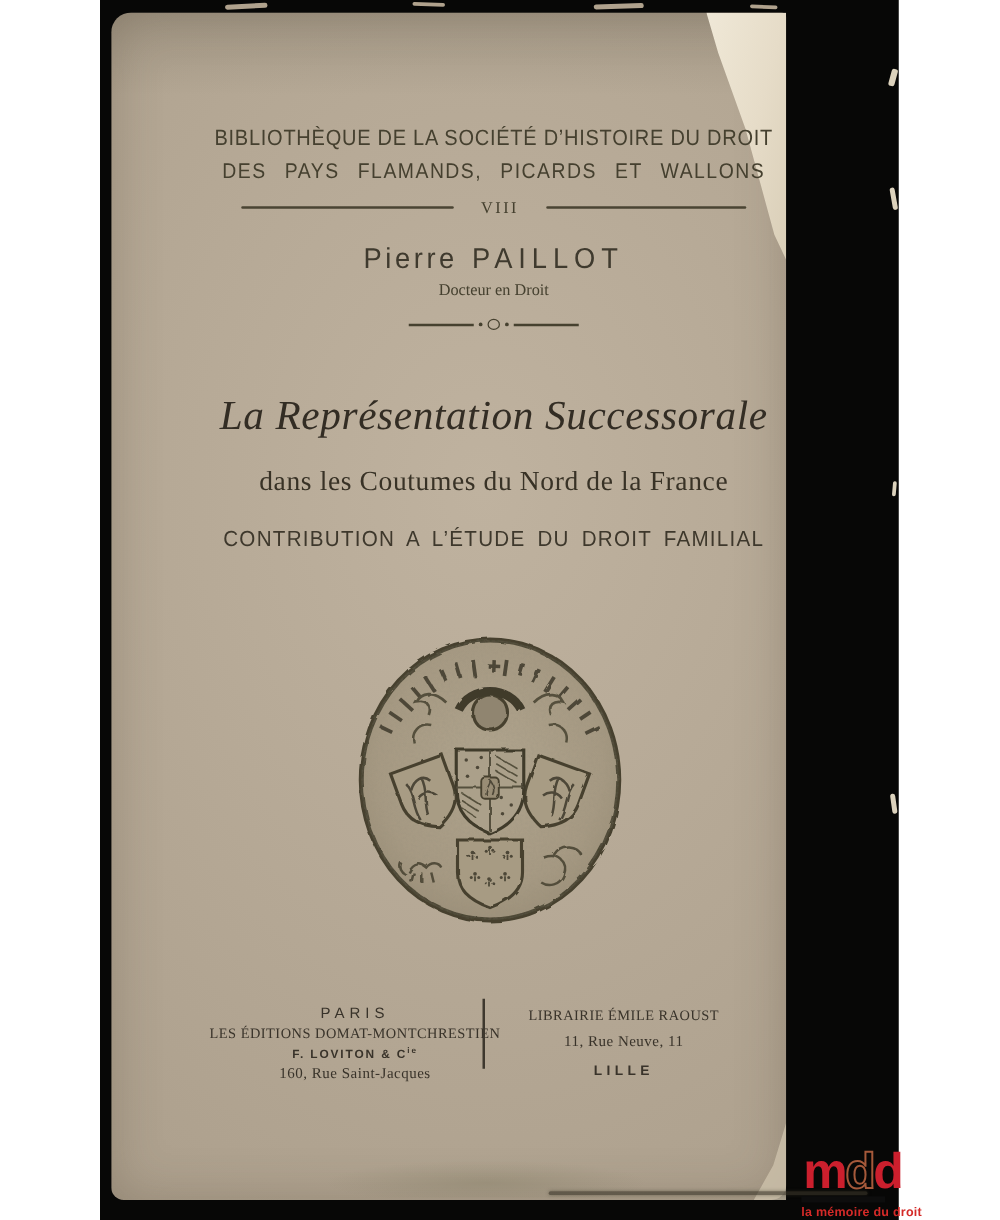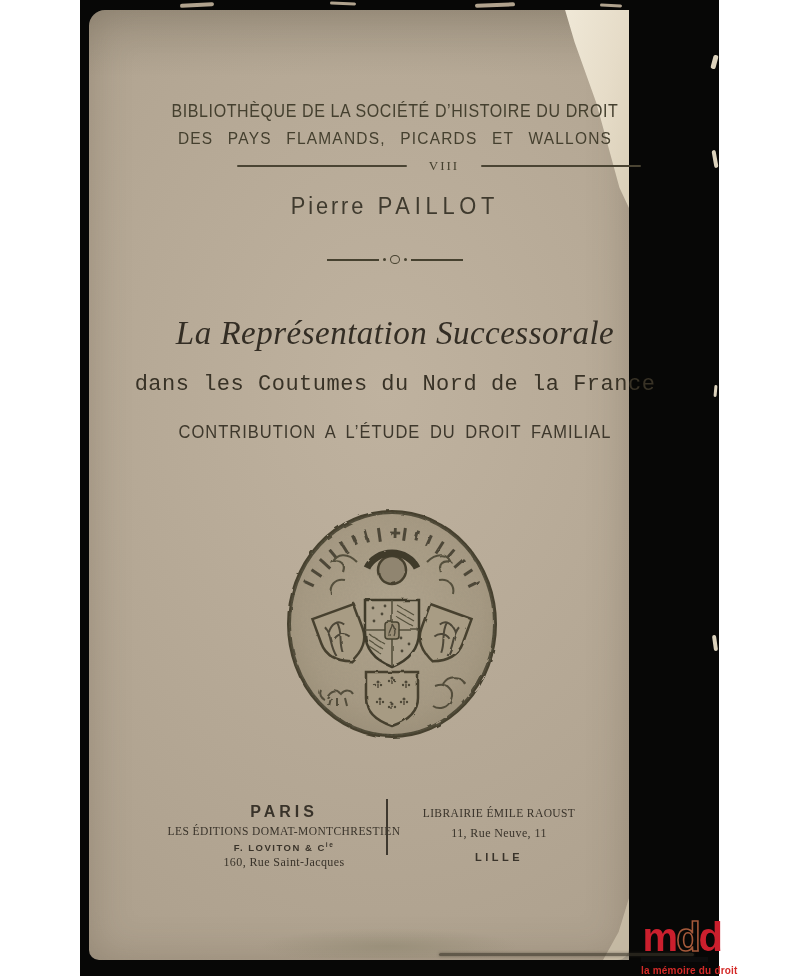--- a/index.html
+++ b/index.html
@@ -54,7 +54,7 @@
   .series-l1{font-size:16px;letter-spacing:.6px;}
   .series-l2{font-size:15.5px;letter-spacing:1.2px;word-spacing:9px;margin-top:6px;}
 
-  .volume-row{top:148px;display:flex;align-items:center;justify-content:center;gap:22px;padding-left:44px;}
+  .volume-row{top:148px;display:flex;align-items:center;justify-content:center;gap:22px;}
   .v-rule{height:2px;background:#4a4433;border-radius:1px;}
   .v-rule.r1{width:170px;}
   .v-rule.r2{width:160px;}

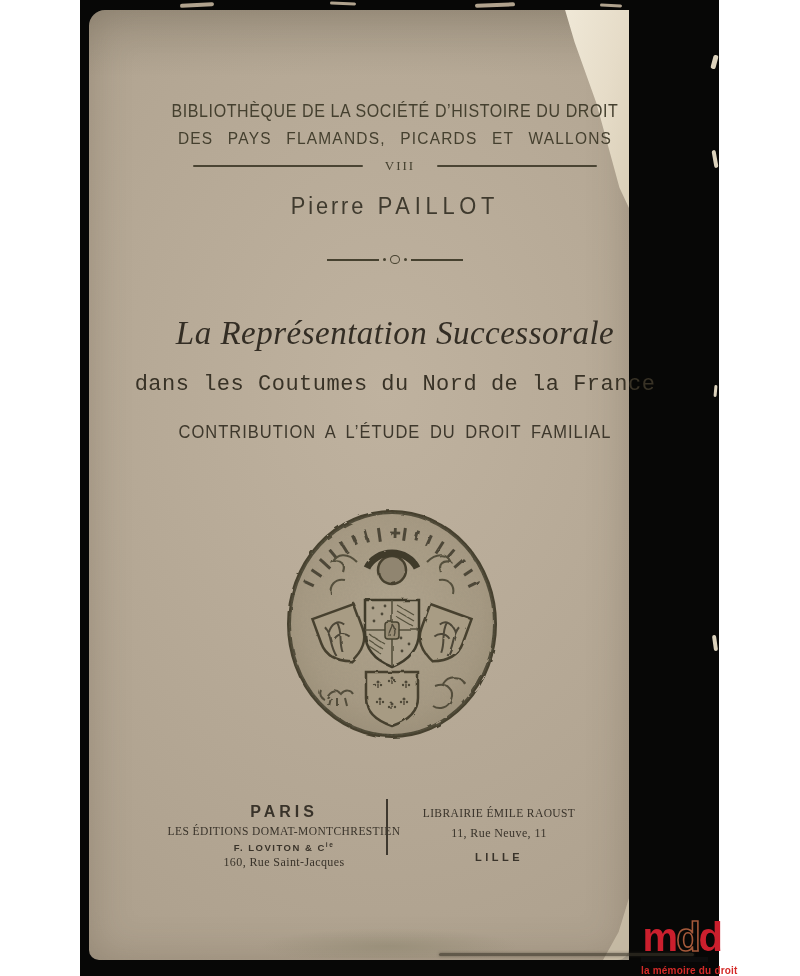--- a/index.html
+++ b/index.html
@@ -137,6 +137,7 @@
       <div class="author centered">
         <span class="first">Pierre</span><span class="last">PAILLOT</span>
       </div>
+      <div class="qualification centered">Docteur en Droit</div>
 
       <div class="ornament centered">
         <span class="o-line"></span>

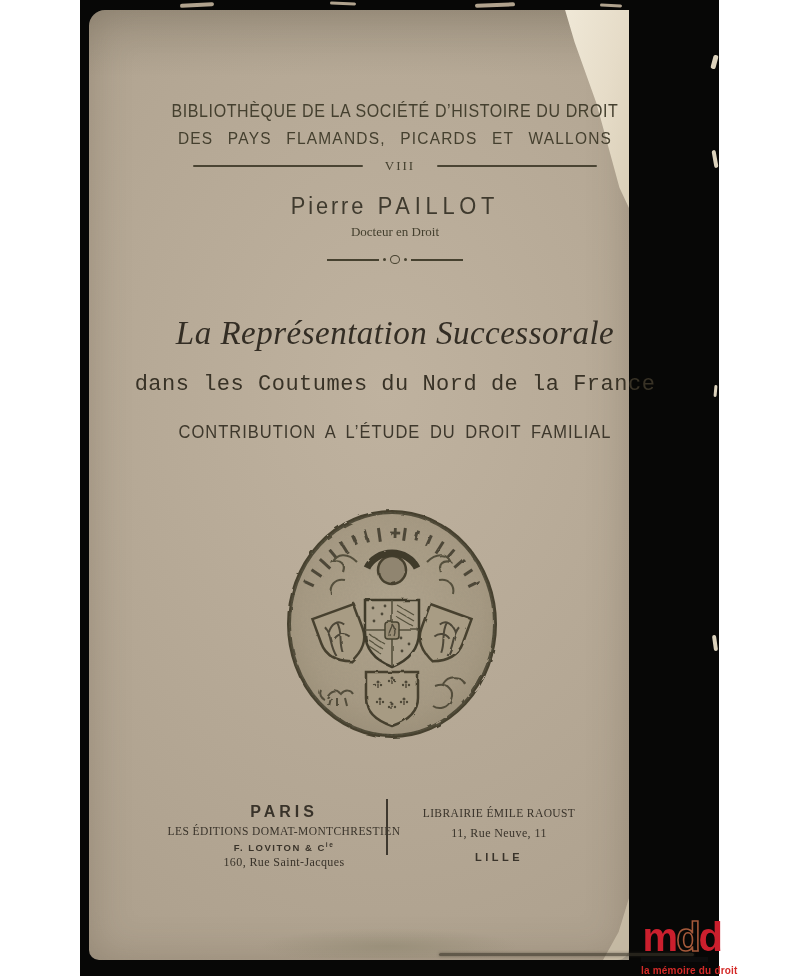--- a/index.html
+++ b/index.html
@@ -72,7 +72,7 @@
 
   .title-main{top:305px;margin:0;font-family:"Liberation Serif", serif;font-weight:400;
     font-size:33px;letter-spacing:.5px;color:#332d24;font-style:italic;}
-  .subtitle{top:362px;font-family:Liberation Mono, monospace;font-size:22px;letter-spacing:.5px;color:#383226;}
+  .subtitle{top:362px;font-family:Liberation Serif, serif;font-size:22px;letter-spacing:.5px;color:#383226;}
   .contribution{top:412px;font-size:16.5px;letter-spacing:1px;word-spacing:4px;color:#3e382c;
     transform:scaleY(1.06);transform-origin:50% 0;}
 

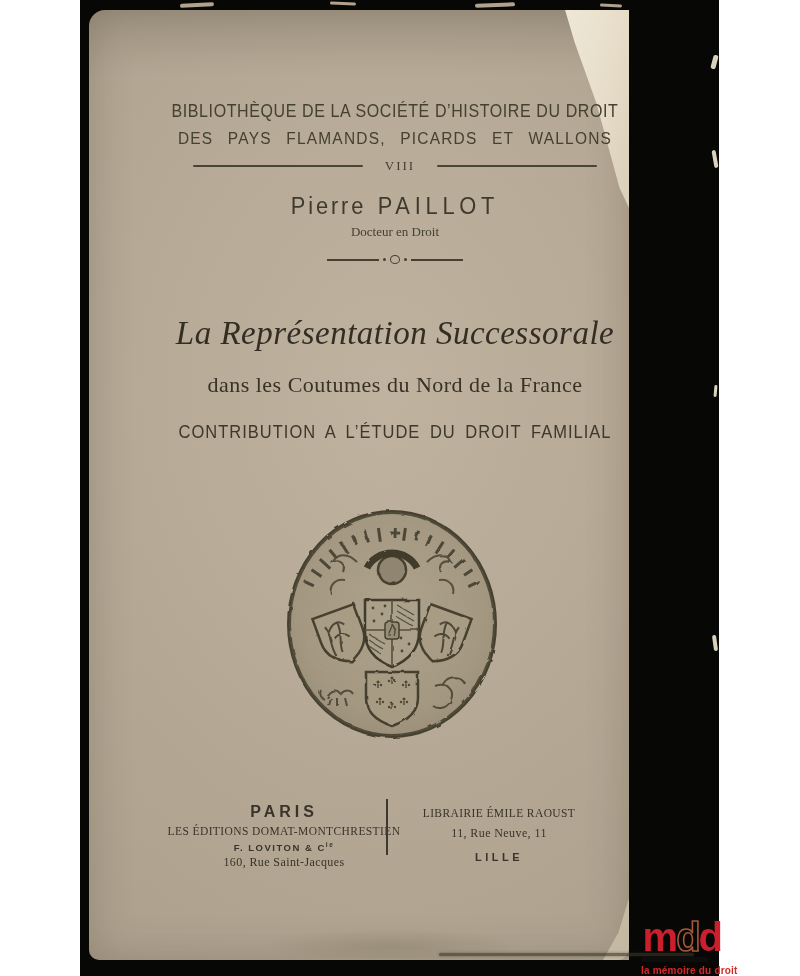--- a/index.html
+++ b/index.html
@@ -83,7 +83,7 @@
   .imprint .col{position:absolute;text-align:center;}
   .col-paris{left:55px;width:280px;top:10px;}
   .col-lille{left:330px;width:160px;top:14px;}
-  .imp-city{font-size:16px;font-weight:bold;letter-spacing:4px;}
+  .imp-city{font-size:12px;font-weight:normal;letter-spacing:4px;}
   .imp-serif{font-family:"Liberation Serif", serif;font-weight:normal;font-size:11.5px;letter-spacing:.4px;}
   .imp-company{font-size:9.5px;font-weight:bold;letter-spacing:1.5px;margin-top:4px;}
   .imp-company sup{font-size:6.5px;}

